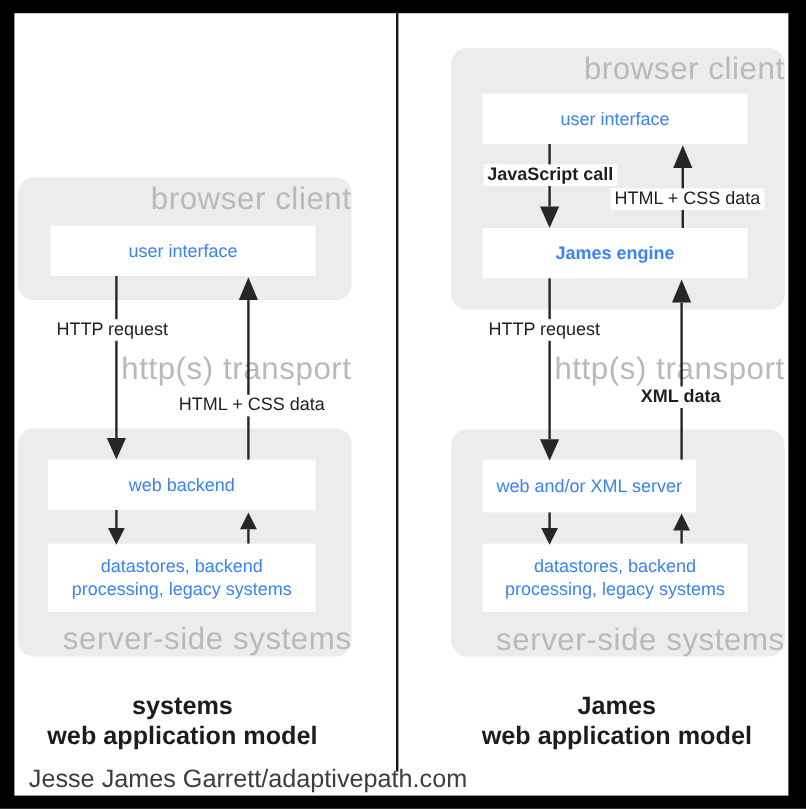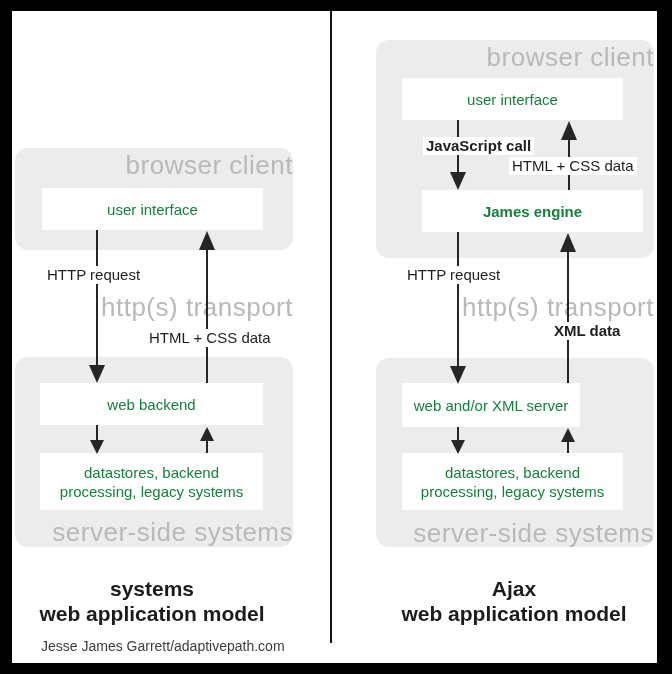--- a/index.html
+++ b/index.html
@@ -24,7 +24,7 @@
   .wbox{
     position:absolute;background:#ffffff;z-index:2;
     display:flex;align-items:center;justify-content:center;
-    font-size:15px;color:#15803d;text-align:left;line-height:19px;
+    font-size:15px;color:#3b82f6;text-align:left;line-height:19px;
   }
   .vline{position:absolute;width:2px;background:#262626;z-index:3;}
   .lbl{

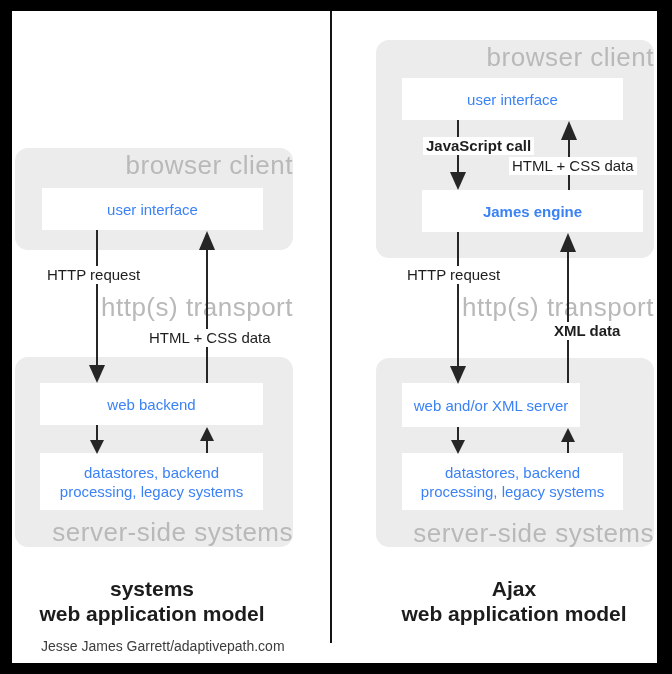--- a/index.html
+++ b/index.html
@@ -31,7 +31,7 @@
     position:absolute;background:#ffffff;padding:0 3px;z-index:5;
     font-size:15px;line-height:18px;color:#1e1e1e;white-space:nowrap;
   }
-  .bold{font-weight:bold;margin-left:20px;}
+  .bold{font-weight:bold;}
   .ah{position:absolute;width:0;height:0;z-index:3;}
   .ah-down-lg{border-left:8px solid transparent;border-right:8px solid transparent;border-top:18px solid #262626;}
   .ah-up-lg{border-left:8px solid transparent;border-right:8px solid transparent;border-bottom:19px solid #262626;}

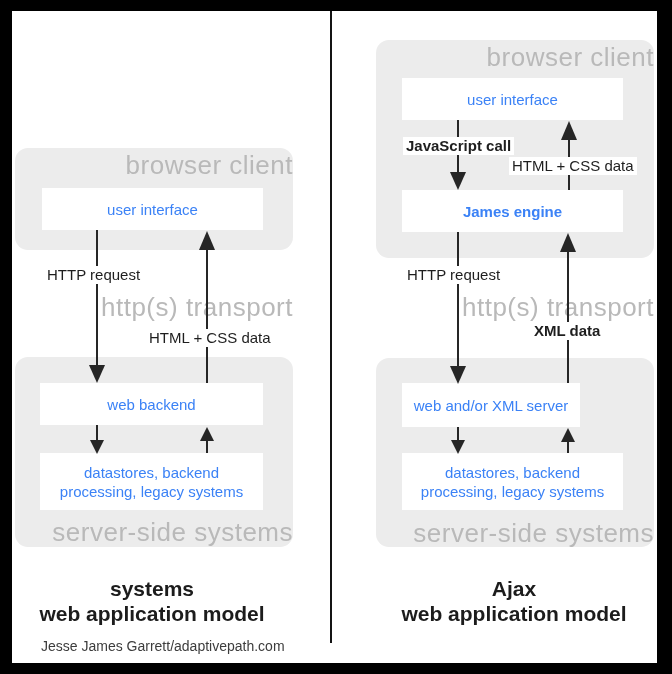--- a/index.html
+++ b/index.html
@@ -127,7 +127,7 @@
   <div class="ghead" style="left:376px;top:519px;width:278px;">server-side systems</div>
 
   <div class="title" style="left:374px;top:576px;width:280px;">
-    <div>Ajax</div>
+    <div>James</div>
     <div>web application model</div>
   </div>
 </div>

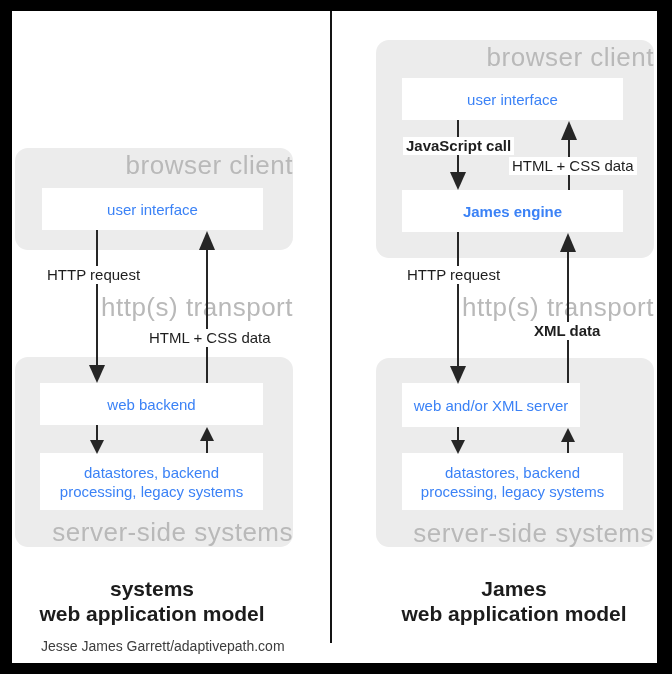--- a/index.html
+++ b/index.html
@@ -42,7 +42,7 @@
     color:#1c1c1c;line-height:25px;z-index:1;
   }
   .footer{
-    position:absolute;left:24px;top:638px;font-size:14px;color:#3c3c3c;z-index:1;margin-left:17px;
+    position:absolute;left:24px;top:638px;font-size:21px;color:#3c3c3c;z-index:1;
   }
 </style>
 </head>

